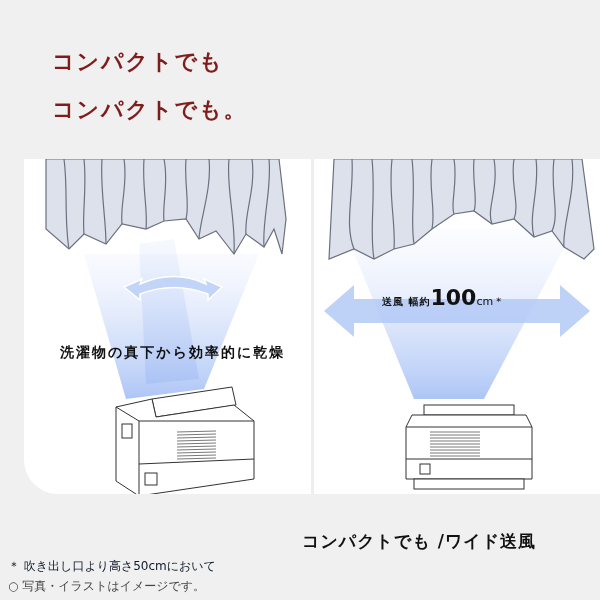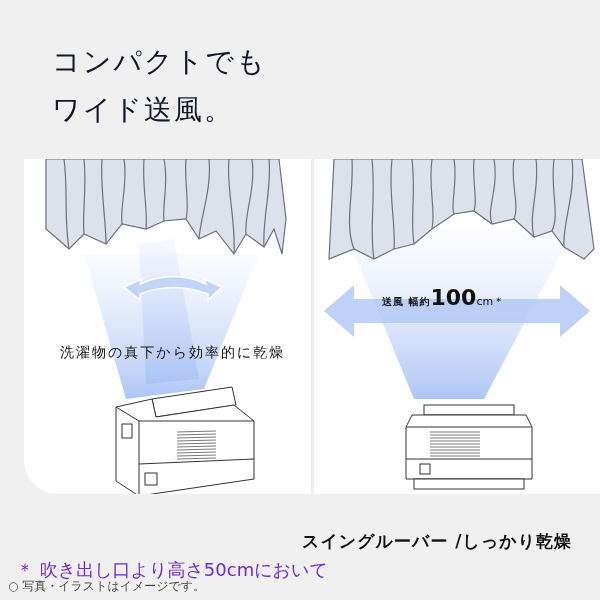--- a/index.html
+++ b/index.html
@@ -6,7 +6,7 @@
   html, body { width:600px; height:600px; background:#f0f0f0; overflow:hidden; }
   body { position:relative; font-family:"DejaVu Sans", "Liberation Sans", sans-serif; color:#111; }
 
-  .headline { position:absolute; left:52px; top:38px; font-size:28px; font-weight:normal; line-height:48px; letter-spacing:2px; color:#0f172a; }
+  .headline { position:absolute; left:52px; top:38px; font-size:22px; font-weight:bold; line-height:48px; letter-spacing:2px; color:#7f1d1d; }
 
   .panel { position:absolute; left:24px; top:159px; width:576px; height:335px; background:#ffffff; border-bottom-left-radius:34px; overflow:hidden; }
   .divider { position:absolute; left:287px; top:0; width:3px; height:335px; background:#eeeeee; }

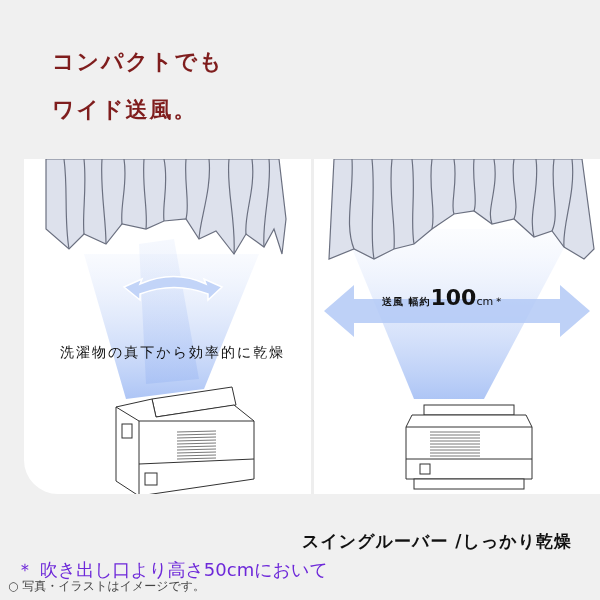--- a/index.html
+++ b/index.html
@@ -36,7 +36,7 @@
 
 <div class="headline">
   <div>コンパクトでも</div>
-  <div>ワイド送風。</div>
+  <div>コンパクトでも。</div>
 </div>
 
 <div class="panel">

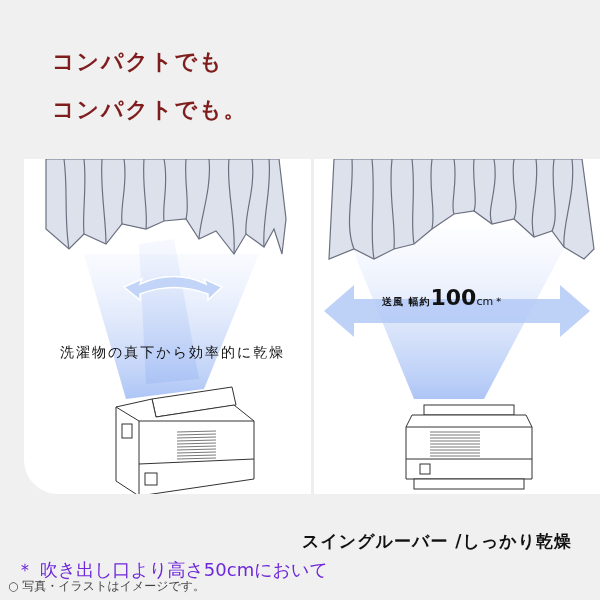--- a/index.html
+++ b/index.html
@@ -17,7 +17,7 @@
 
   .scene svg { position:absolute; left:0; top:0; }
 
-  .caption { position:absolute; font-size:14px; font-weight:normal; letter-spacing:2px; color:#111; white-space:nowrap; }
+  .caption { position:absolute; font-size:14px; font-weight:bold; letter-spacing:2px; color:#111; white-space:nowrap; }
   .caption-left { left:36px; top:185px; }
   .caption-right { left:50px; top:185px; }
 

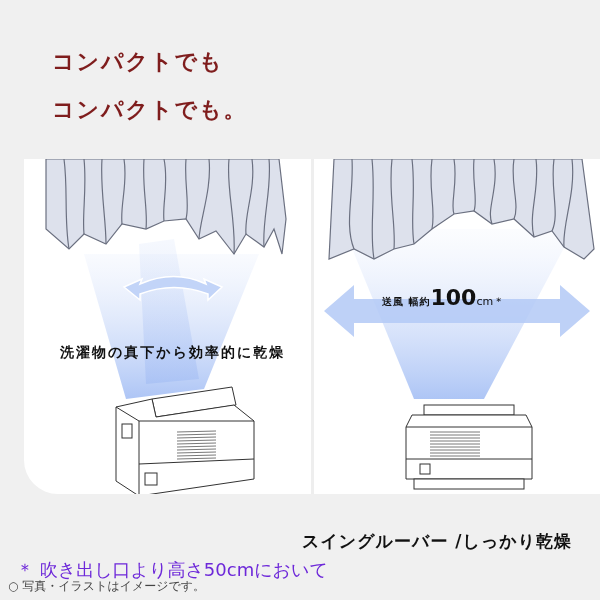--- a/index.html
+++ b/index.html
@@ -163,7 +163,7 @@
   </div>
 </div>
 
-<div class="feature-title">スイングルーバー /しっかり乾燥</div>
+<div class="feature-title">コンパクトでも /ワイド送風</div>
 <div class="note">＊ 吹き出し口より高さ50cmにおいて</div>
 <div class="disclaimer">○ 写真・イラストはイメージです。</div>
 

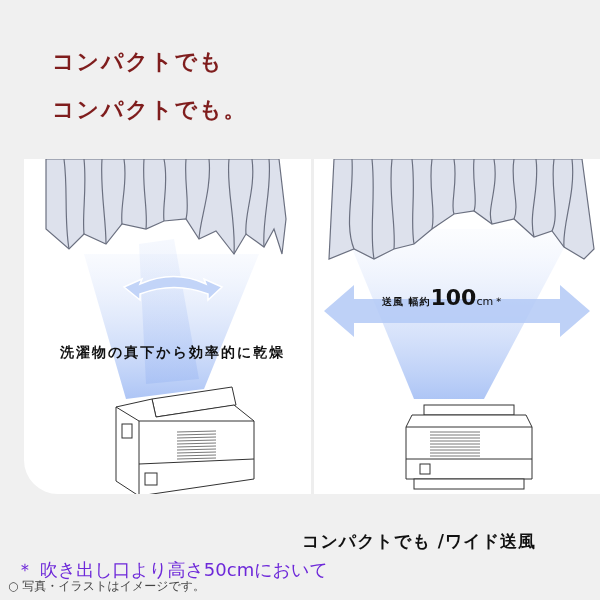--- a/index.html
+++ b/index.html
@@ -28,7 +28,7 @@
 
   .feature-title { position:absolute; left:302px; top:530px; font-size:17px; font-weight:bold; letter-spacing:1px; color:#111; white-space:nowrap; }
 
-  .note { position:absolute; left:16px; top:558px; font-size:18px; color:#6d28d9; white-space:nowrap; }
+  .note { position:absolute; left:8px; top:558px; font-size:12px; color:#0f172a; white-space:nowrap; }
   .disclaimer { position:absolute; left:8px; top:578px; font-size:12px; color:#444; white-space:nowrap; }
 </style>
 </head>

